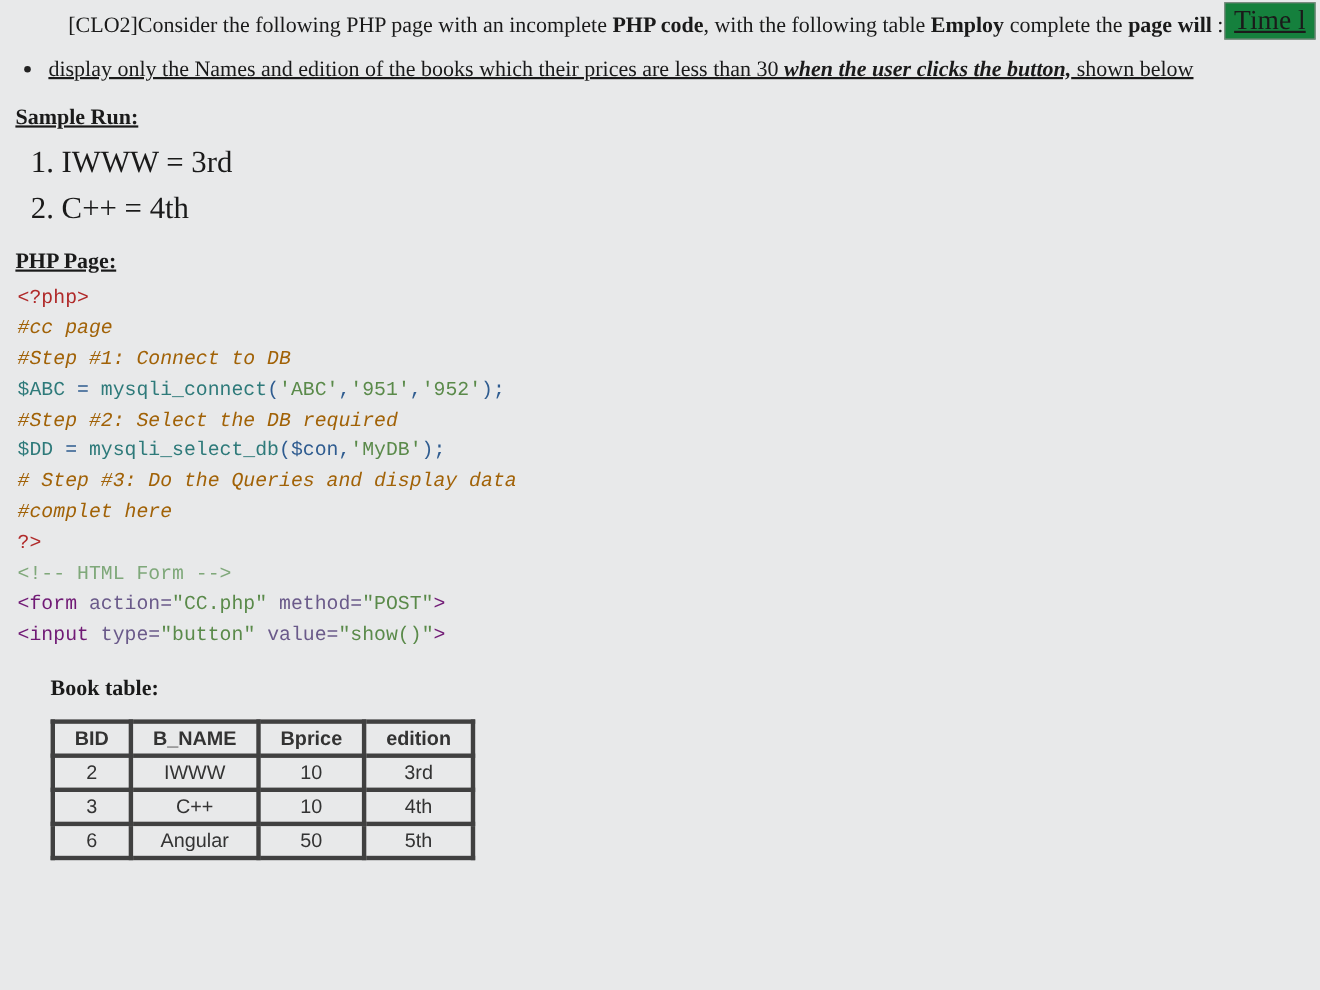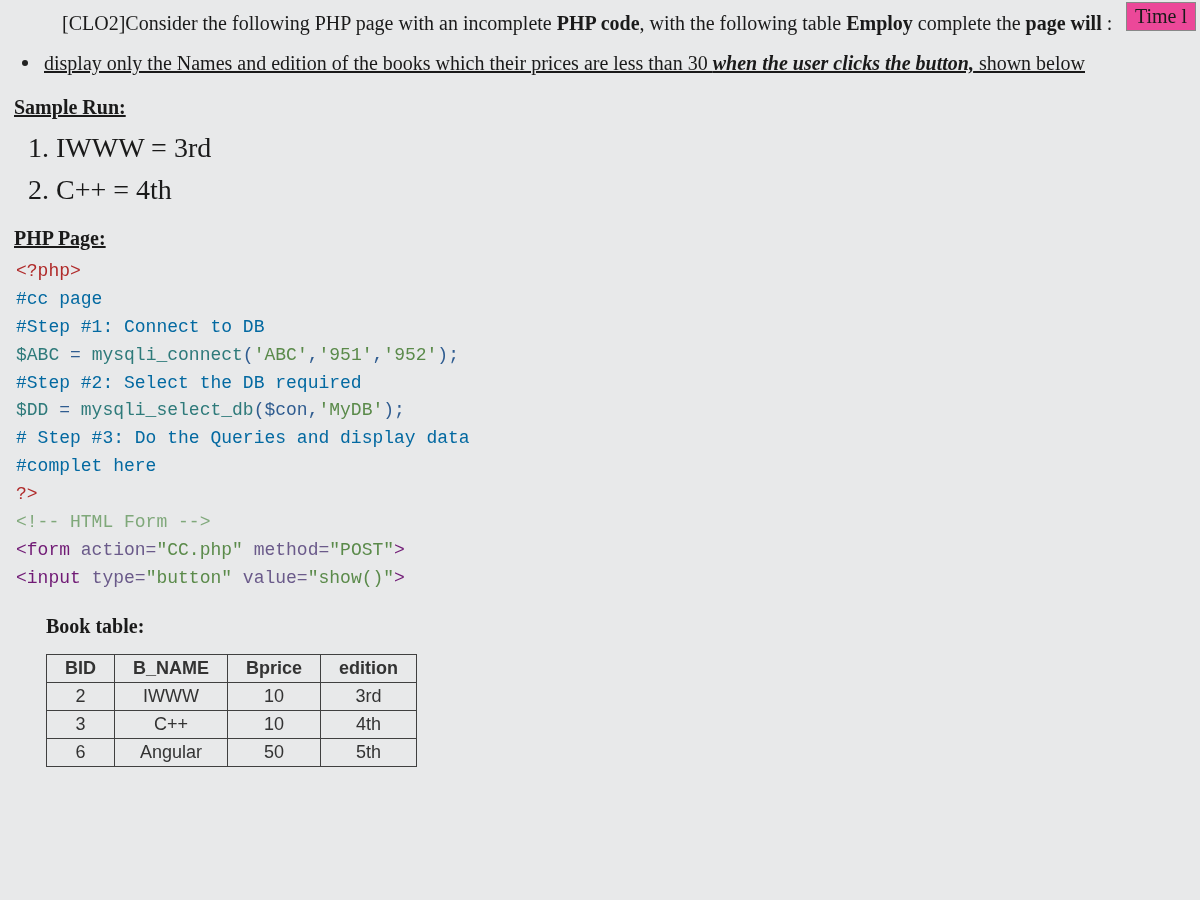--- a/index.html
+++ b/index.html
@@ -22,8 +22,9 @@
     right: 4px;
     border: 1px solid #888;
     padding: 2px 8px;
-    font-size: 20px;
-    background: #ec4899;
+    font-size: 25px;
+    background: #15803d;
+    text-decoration: underline;
   }
   .question-intro {
     font-size: 20px;

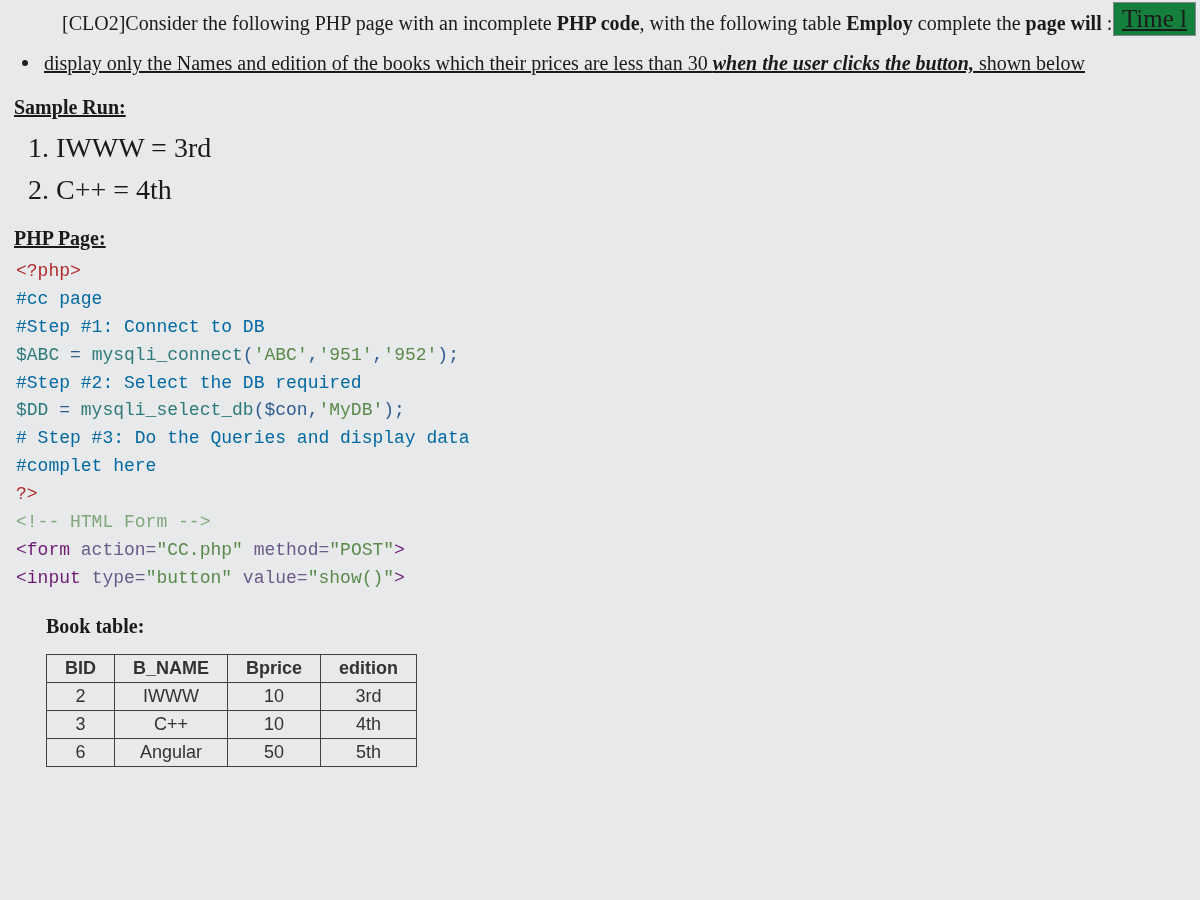--- a/index.html
+++ b/index.html
@@ -72,7 +72,7 @@
     margin-bottom: 22px;
   }
   .c-red     { color: #b02a2a; }
-  .c-olive   { color: #0369a1; }
+  .c-olive   { color: #a16207; font-style: italic; }
   .c-teal    { color: #2e7a7a; }
   .c-blue    { color: #2f5c90; }
   .c-green   { color: #5a8a4a; }

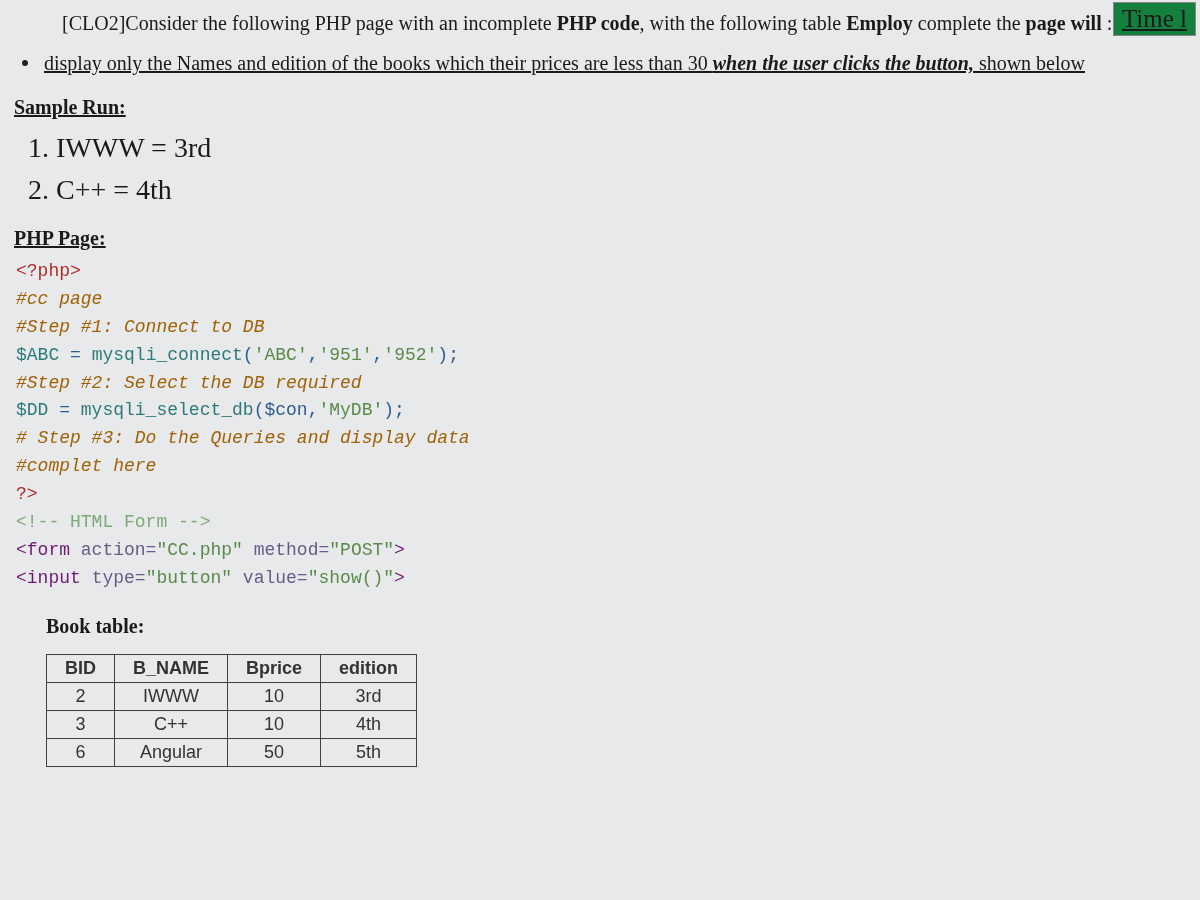--- a/index.html
+++ b/index.html
@@ -91,7 +91,7 @@
   }
   table.book-table th,
   table.book-table td {
-    border: 1px solid #404040;
+    border: 4px solid #404040;
     padding: 3px 18px;
     text-align: center;
     font-size: 18px;

